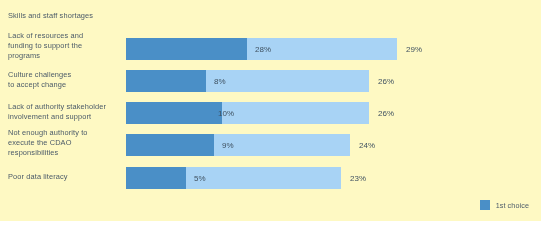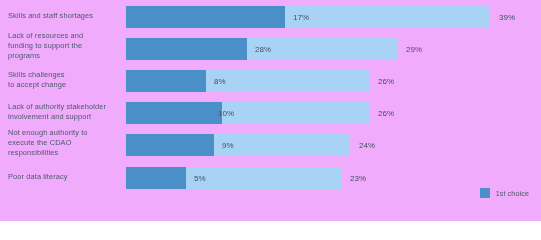--- a/index.html
+++ b/index.html
@@ -19,7 +19,7 @@
     position: relative;
     width: 541px;
     height: 221px;
-    background: #f0abfc;
+    background: #fef9c3;
   }
 
   .plot-area {

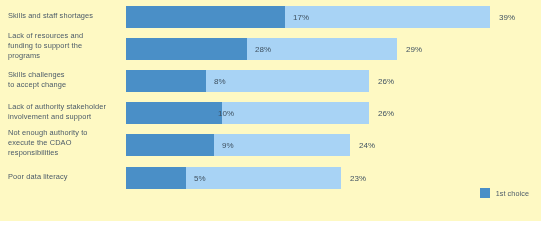--- a/index.html
+++ b/index.html
@@ -137,14 +137,6 @@
     <div class="cat-label" style="top:11px;">
       <div>Skills and staff shortages</div>
     </div>
-    <div class="bar-row" style="top:6px;height:22px;">
-      <div class="bars-wrap" style="width:364px;height:22px;">
-        <div class="bar-total" style="width:364px;"></div>
-        <div class="bar-first" style="width:159px;"></div>
-        <div class="val-first" style="left:167px;">17%</div>
-      </div>
-      <div class="val-total" style="left:499px;">39%</div>
-    </div>
 
     <div class="cat-label" style="top:31px;">
       <div>Lack of resources and</div>

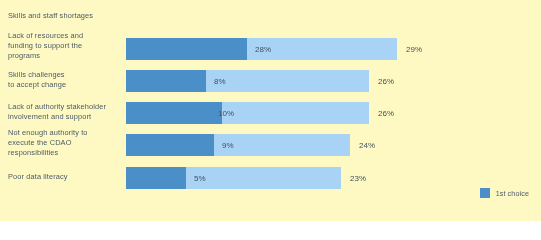--- a/index.html
+++ b/index.html
@@ -153,7 +153,7 @@
     </div>
 
     <div class="cat-label" style="top:70px;">
-      <div>Skills challenges</div>
+      <div>Culture challenges</div>
       <div>to accept change</div>
     </div>
     <div class="bar-row" style="top:70px;height:22px;">

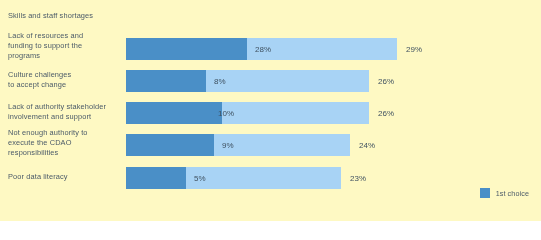--- a/index.html
+++ b/index.html
@@ -96,7 +96,7 @@
   .legend {
     position: absolute;
     left: 0;
-    top: 184px;
+    top: 196px;
     width: 541px;
     height: 18px;
     display: flex;

